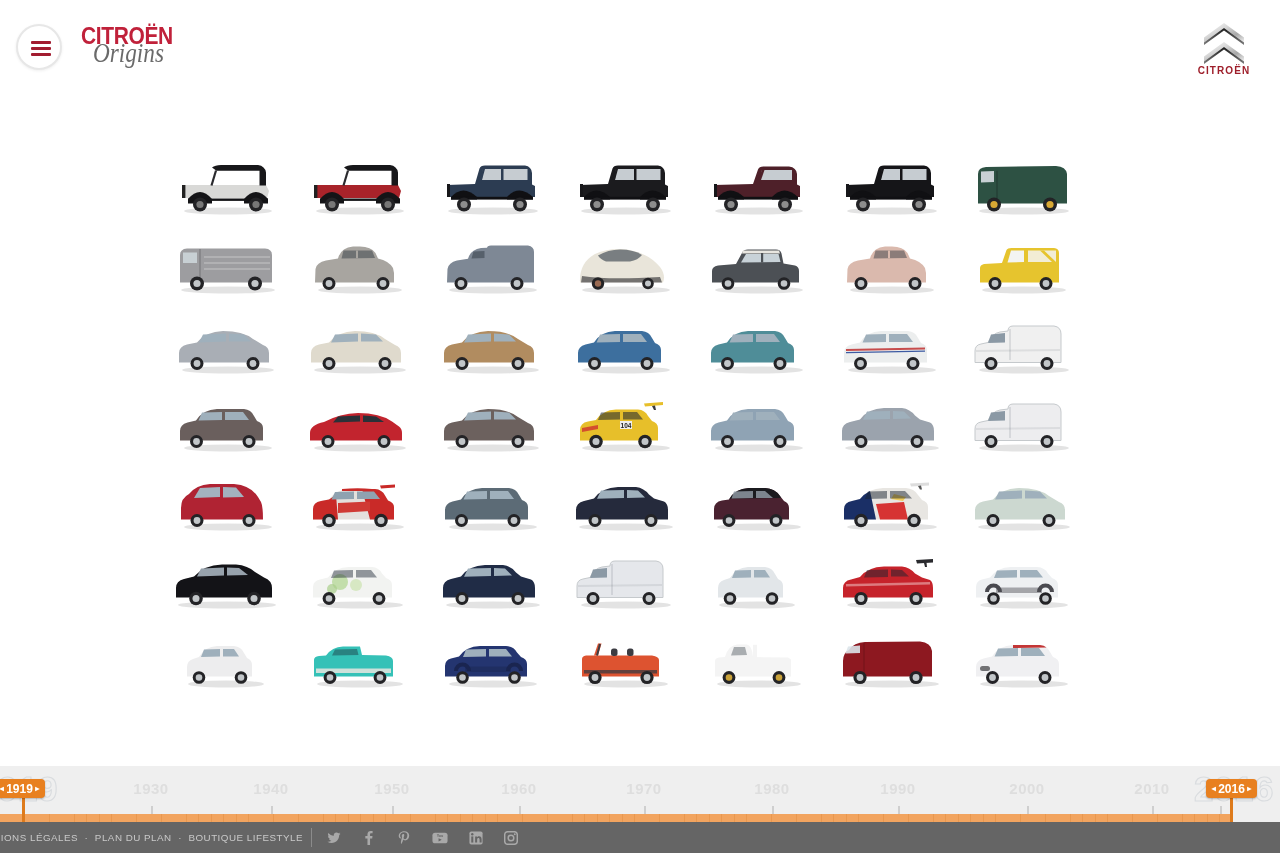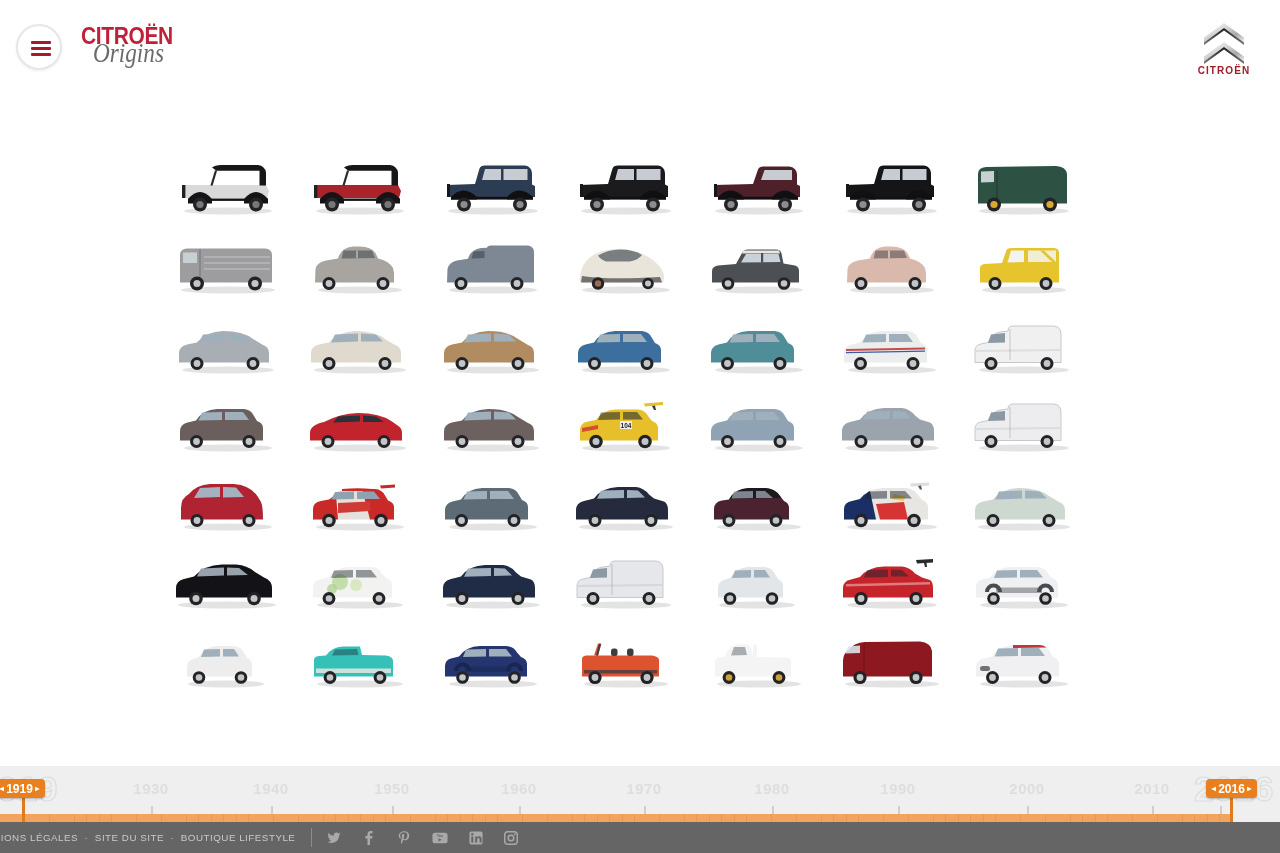--- a/index.html
+++ b/index.html
@@ -650,7 +650,7 @@
 </div>
 
 <div class="foot">
-  <div class="flinks"><span>MENTIONS LÉGALES</span><span class="dot">·</span><span>SITE DU SITE</span><span class="dot">·</span><span>BOUTIQUE LIFESTYLE</span></div>
+  <div class="flinks"><span>MENTIONS LÉGALES</span><span class="dot">·</span><span>PLAN DU PLAN</span><span class="dot">·</span><span>BOUTIQUE LIFESTYLE</span></div>
   <div class="fsep"></div>
   <div class="socials">
       <svg viewBox="0 0 16 16" class="si">

